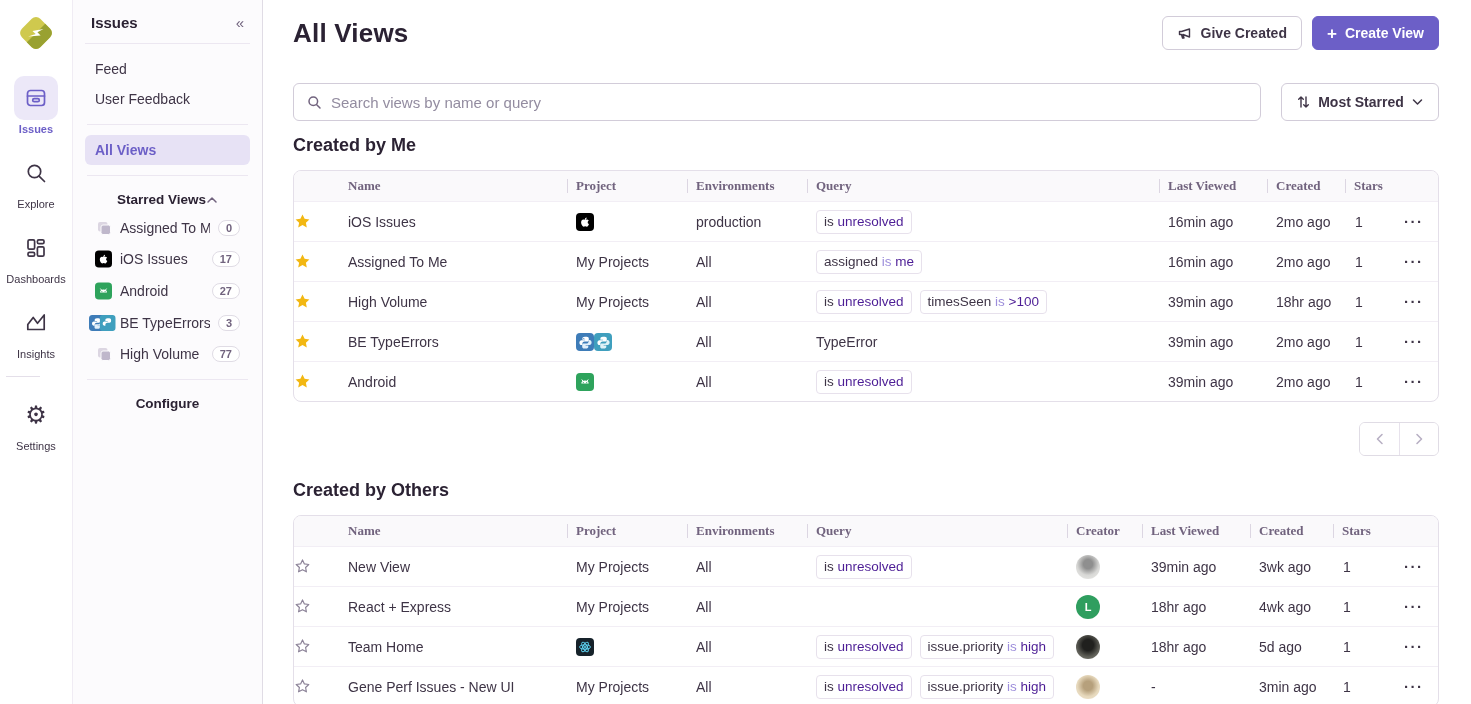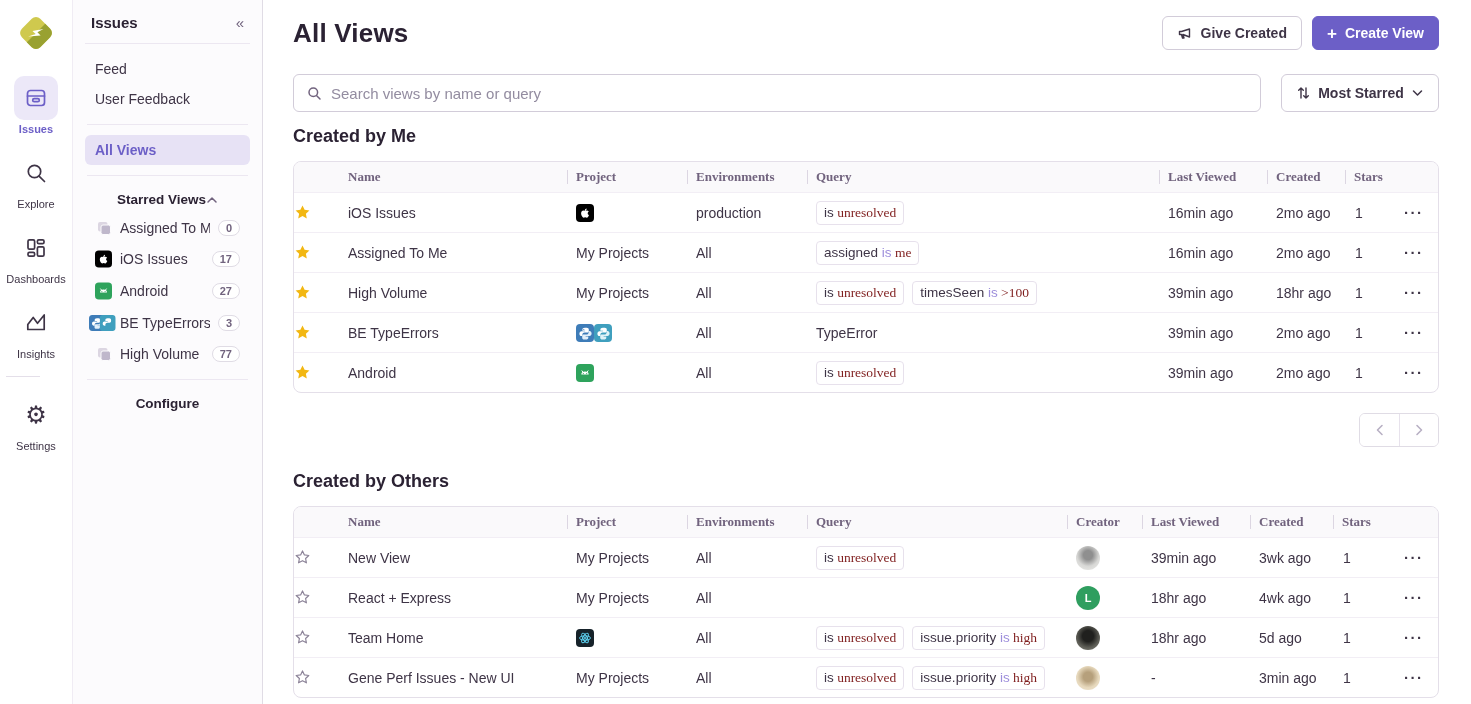--- a/index.html
+++ b/index.html
@@ -44,7 +44,7 @@
   .btn-primary { background:#6C5FC7; border:1px solid #6C5FC7; color:#fff; }
   .plus { font-size:17px; font-weight:600; line-height:1; }
 
-  .toolbar { display:flex; gap:20px; margin-top:24px; }
+  .toolbar { display:flex; gap:20px; margin-top:33px; }
   .searchbox { flex:1; height:38px; background:#fff; border:1px solid #D2CCD9; border-radius:6px; display:flex; align-items:center; gap:9px; padding:0 13px; }
   .searchbox input { flex:1; border:none; outline:none; font-size:15px; font-family:inherit; color:#2B2233; background:transparent; }
   .searchbox input::placeholder { color:#938CA0; }

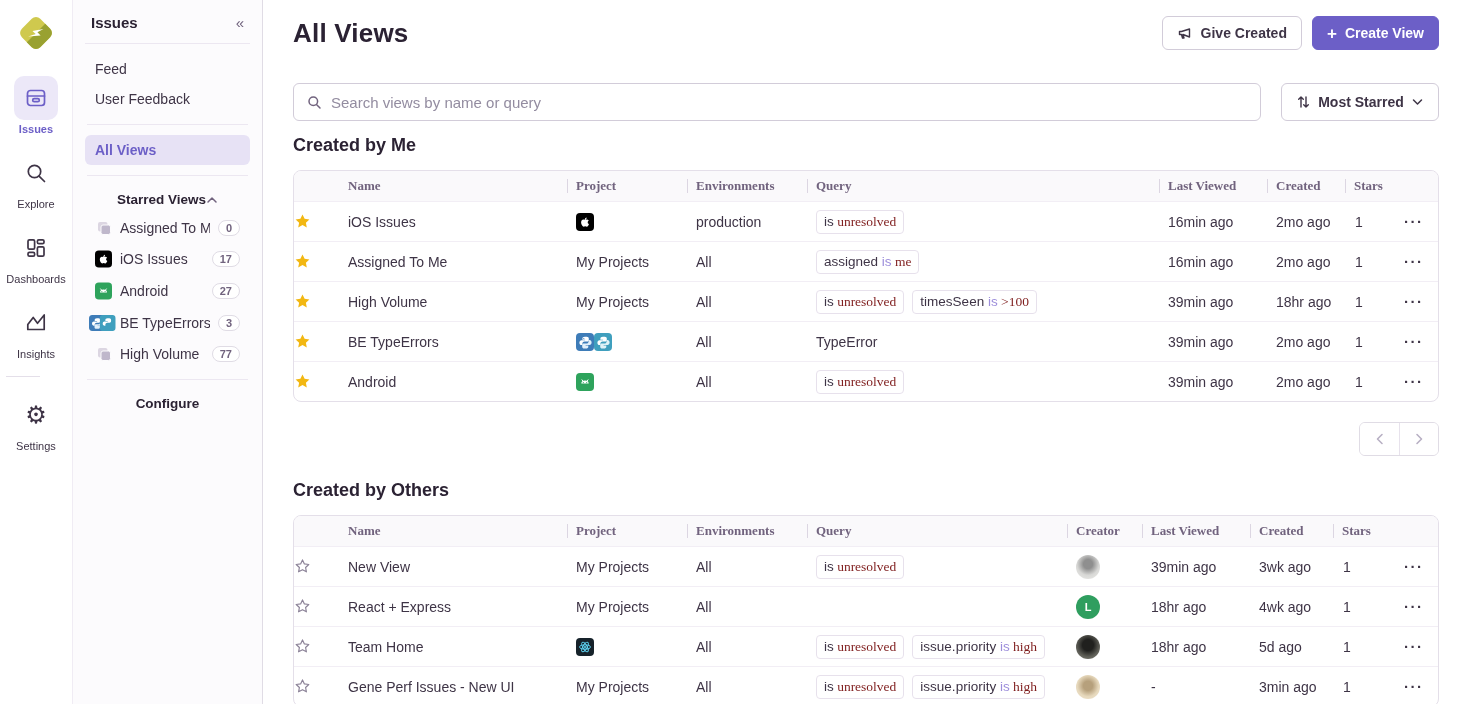--- a/index.html
+++ b/index.html
@@ -69,7 +69,7 @@
   .chip { display:inline-block; border:1px solid #E7E1EC; border-radius:4px; background:#fff; padding:2px 7px 3px; margin-right:8px; font-size:13.5px; line-height:17px; }
   .tok-key { color:#3E3446; }
   .tok-op { color:#9D8EDB; }
-  .tok-value { color:#7f1d1d;font-family:Liberation Serif, serif; }
+  .tok-value { color:#4c1d95; }
   .proj-icons { display:flex; align-items:center; }
   .proj-icons .pi + .pi { margin-left:-5px; }
   .avatar { width:24px; height:24px; border-radius:50%; display:grid; place-items:center; font-size:11px; font-weight:700; color:#fff; }

